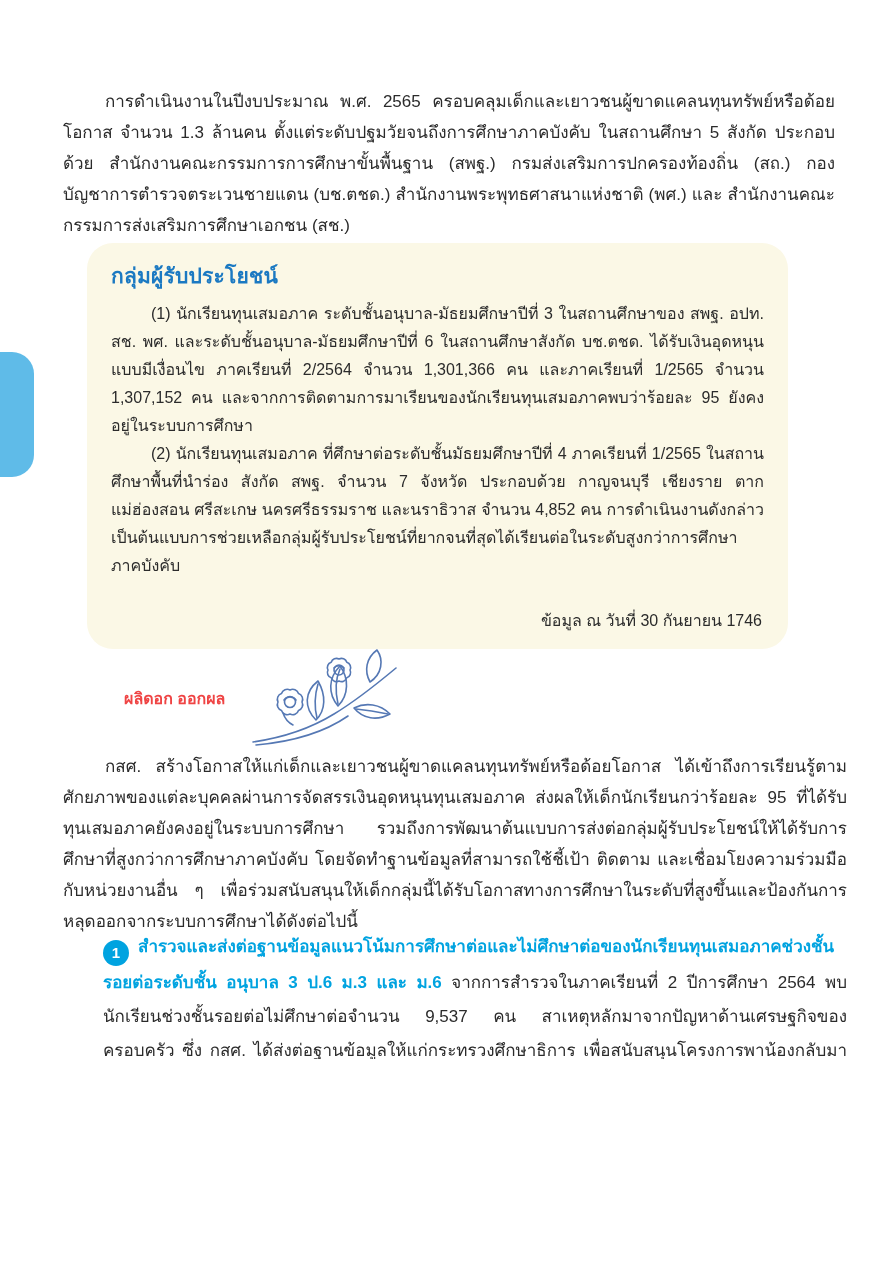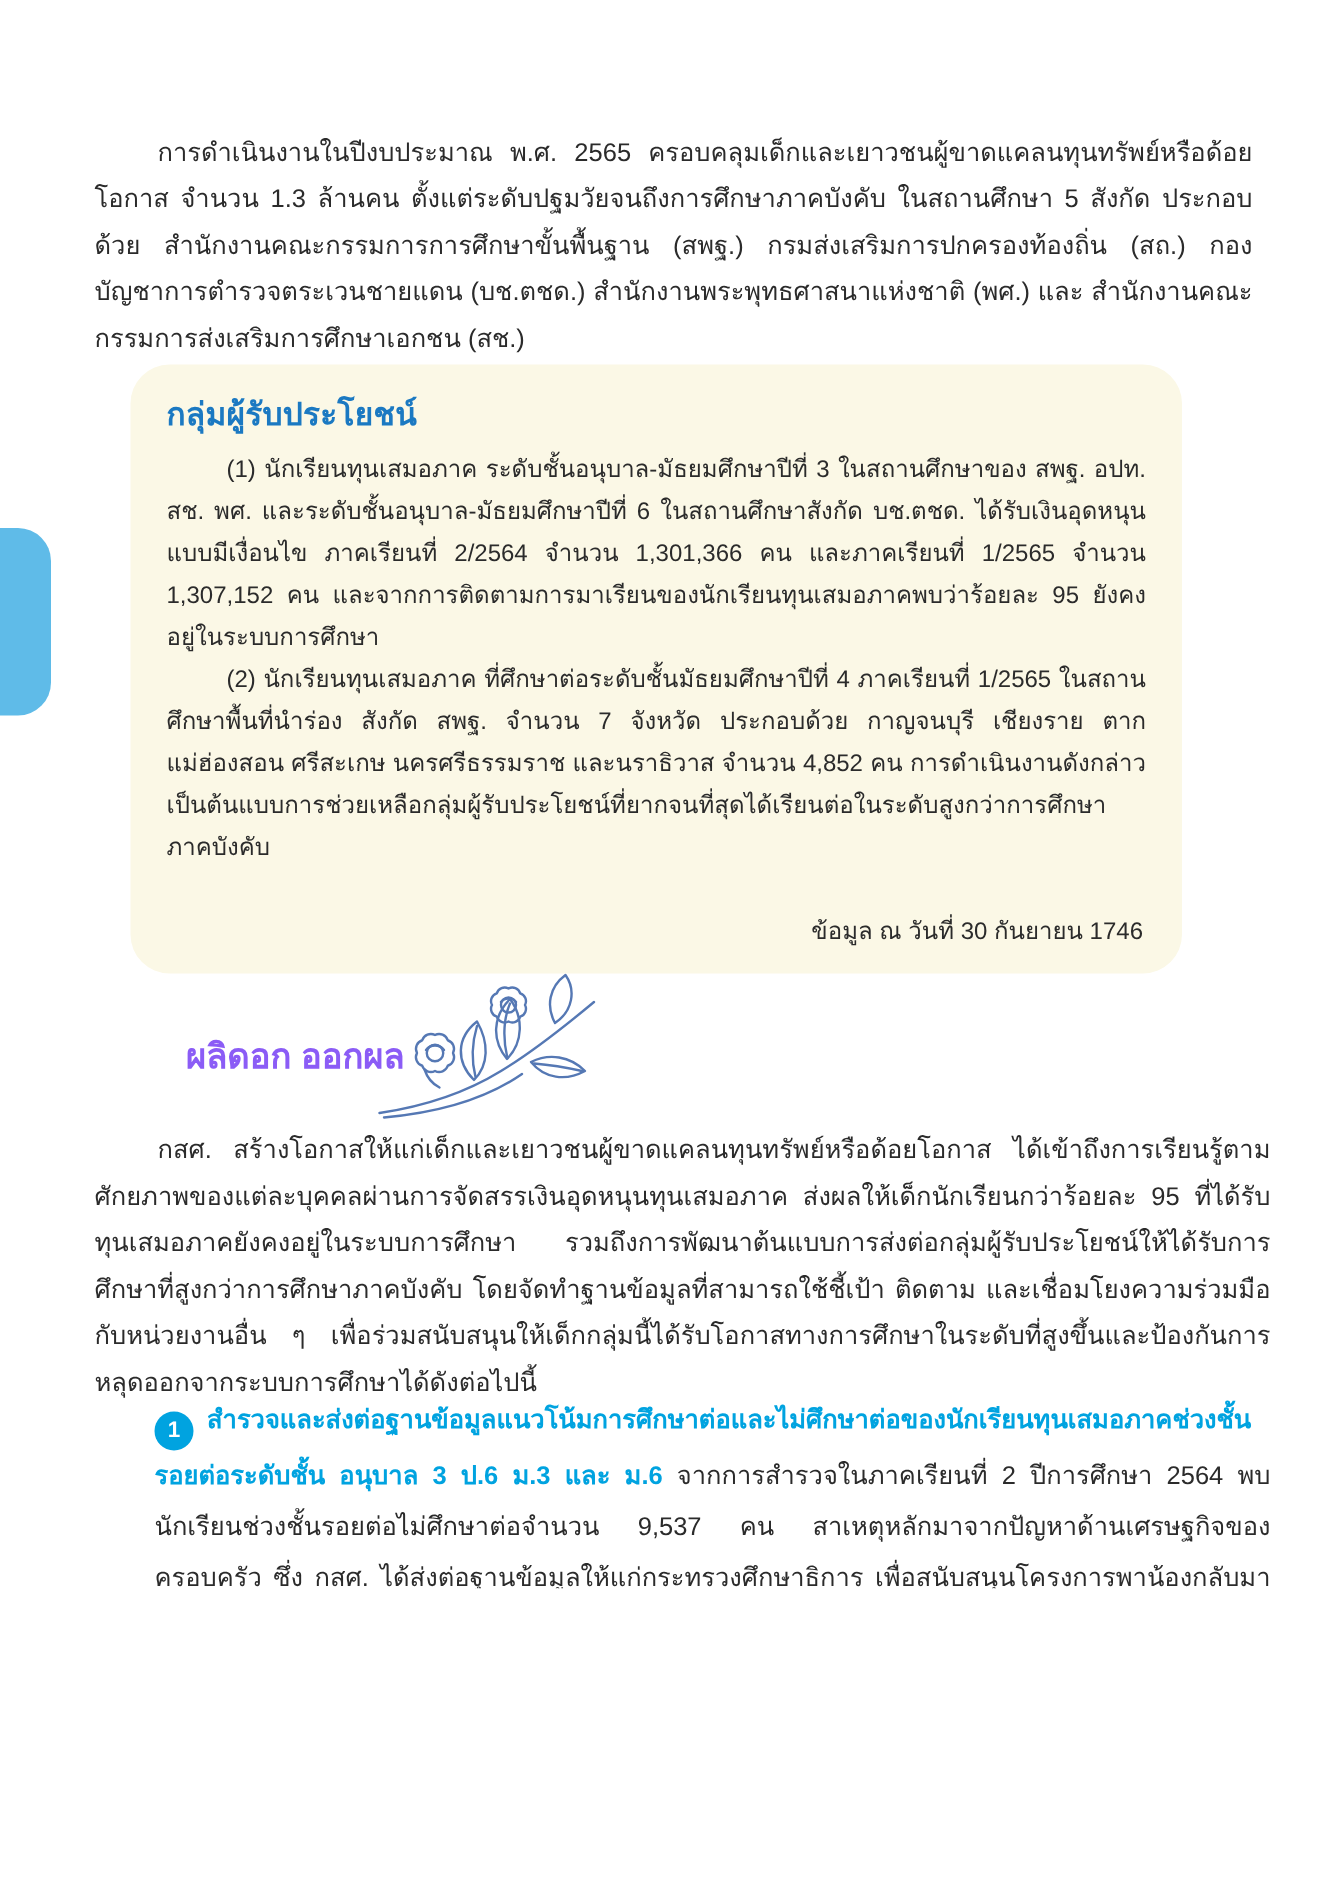--- a/index.html
+++ b/index.html
@@ -40,7 +40,7 @@
 
   .section-head {
     position:absolute; left:124px; top:686px;
-    font-size:23px; font-weight:bold; color:#8b5cf6;
+    font-size:16px; font-weight:bold; color:#ef4444;
   }
   .flower {
     position:absolute; left:250px; top:646px; width:152px; height:102px;

